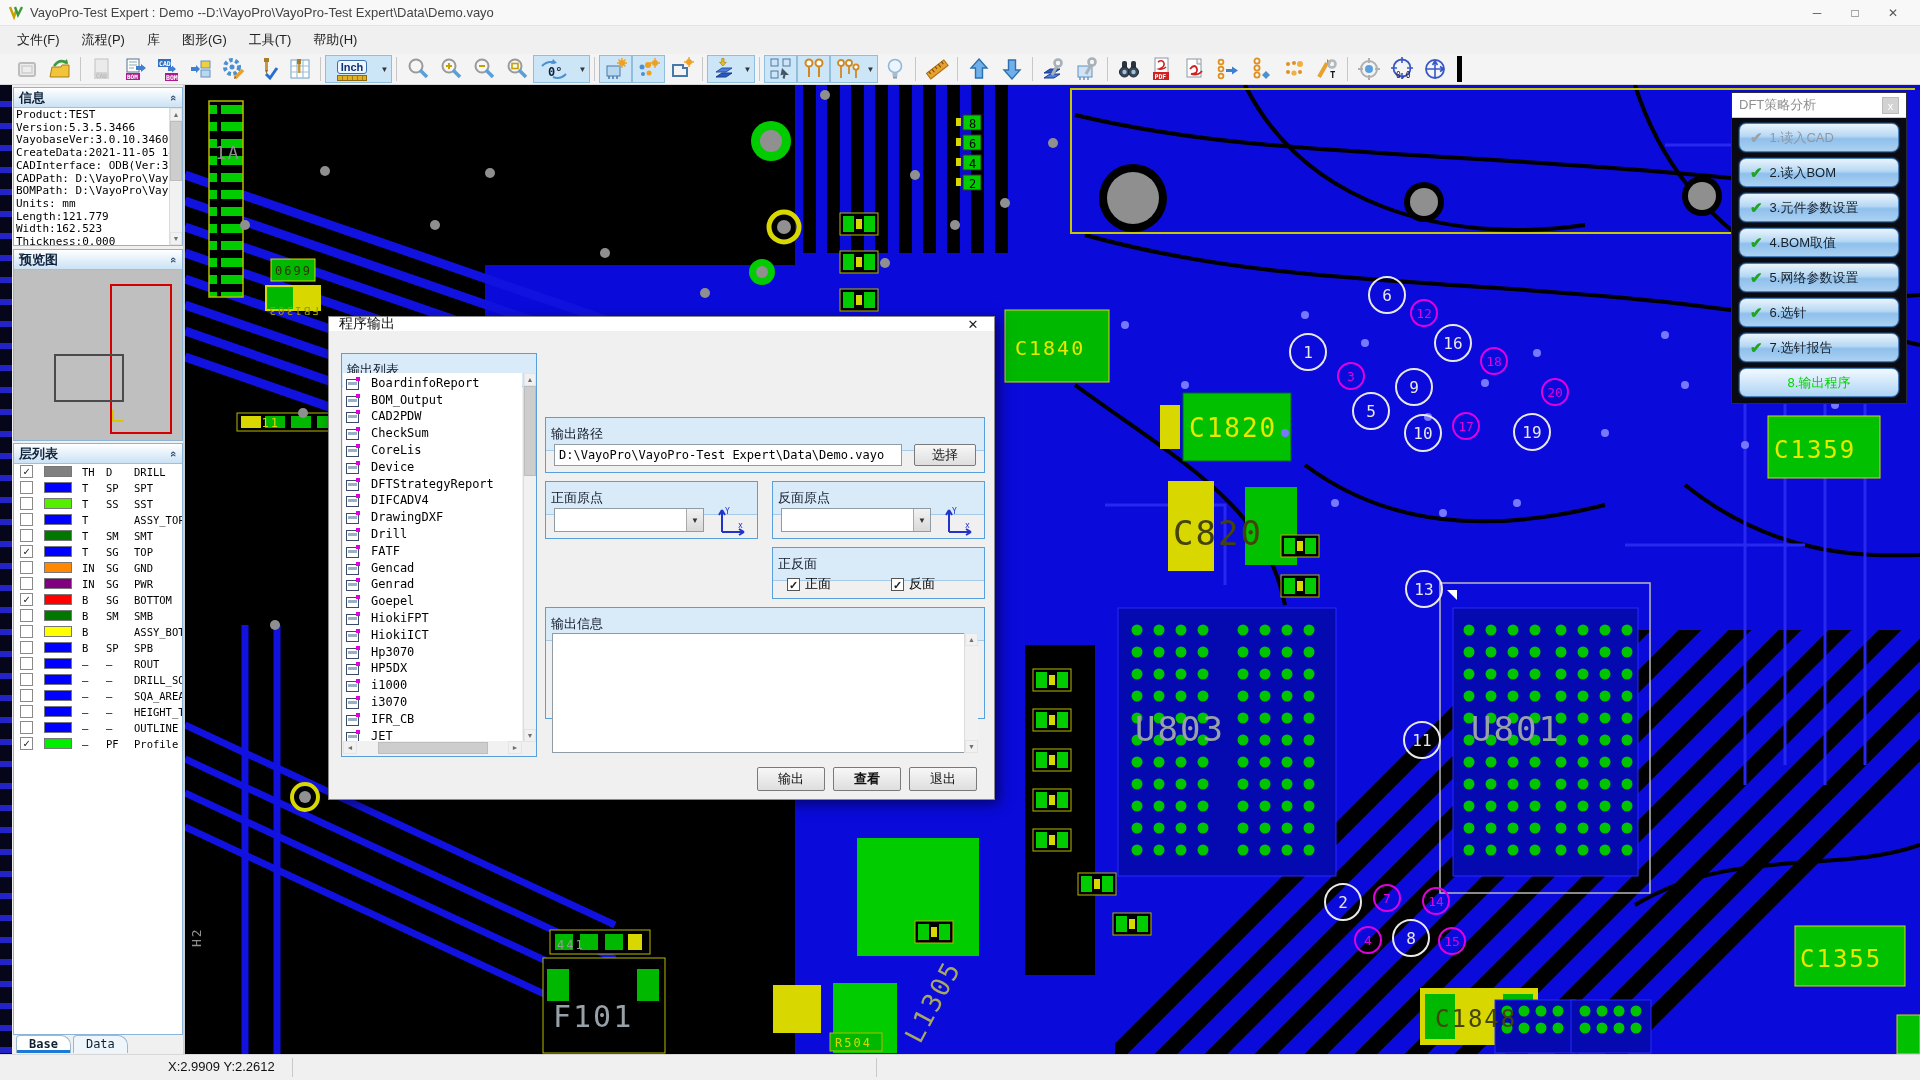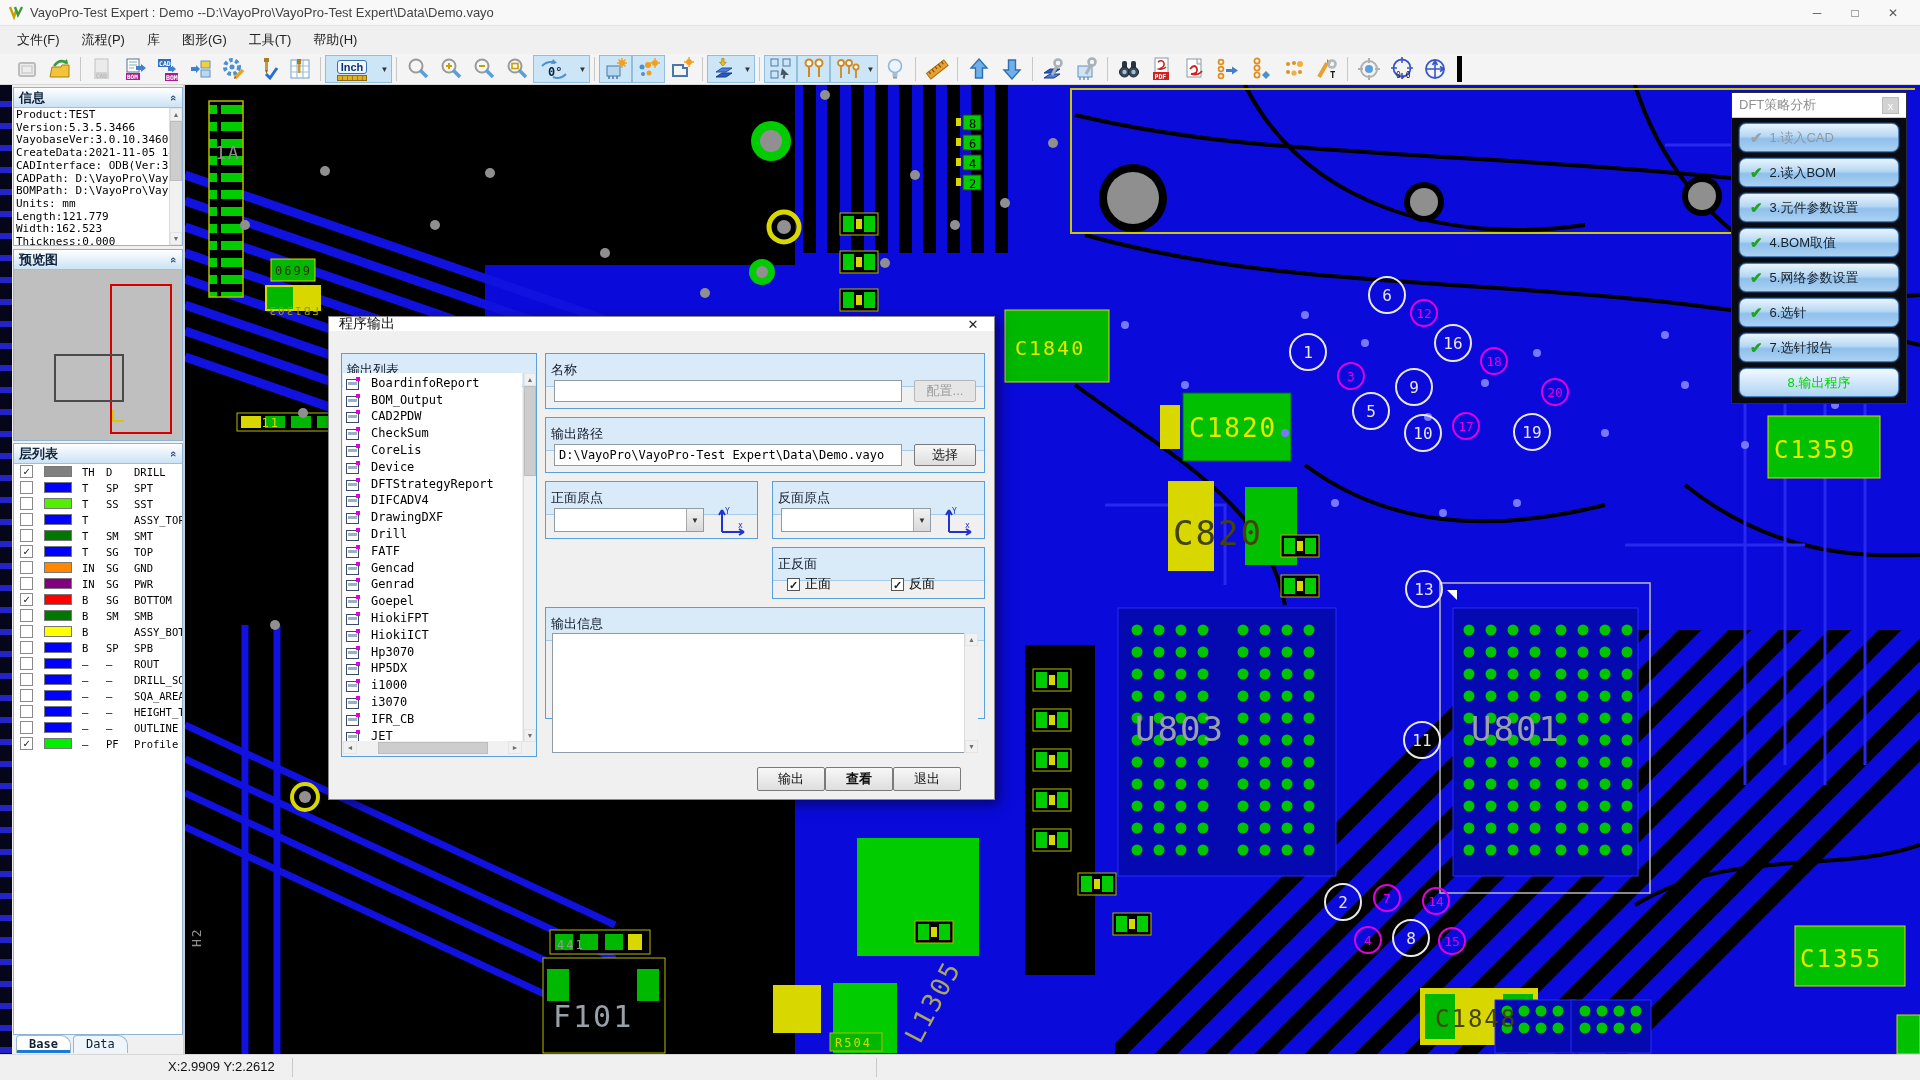--- a/index.html
+++ b/index.html
@@ -1263,11 +1263,6 @@
       </div>
     </div>
 
-    <div class="grp" style="left:216px;top:36px;width:440px;height:56px">
-      <div class="grp-h">名称</div>
-      <div class="txt" style="left:8px;top:26px;width:348px;height:22px"></div>
-      <div class="btn disb" style="left:368px;top:26px;width:62px;height:22px">配置...</div>
-    </div>
 
     <div class="grp" style="left:216px;top:100px;width:440px;height:56px">
       <div class="grp-h">输出路径</div>

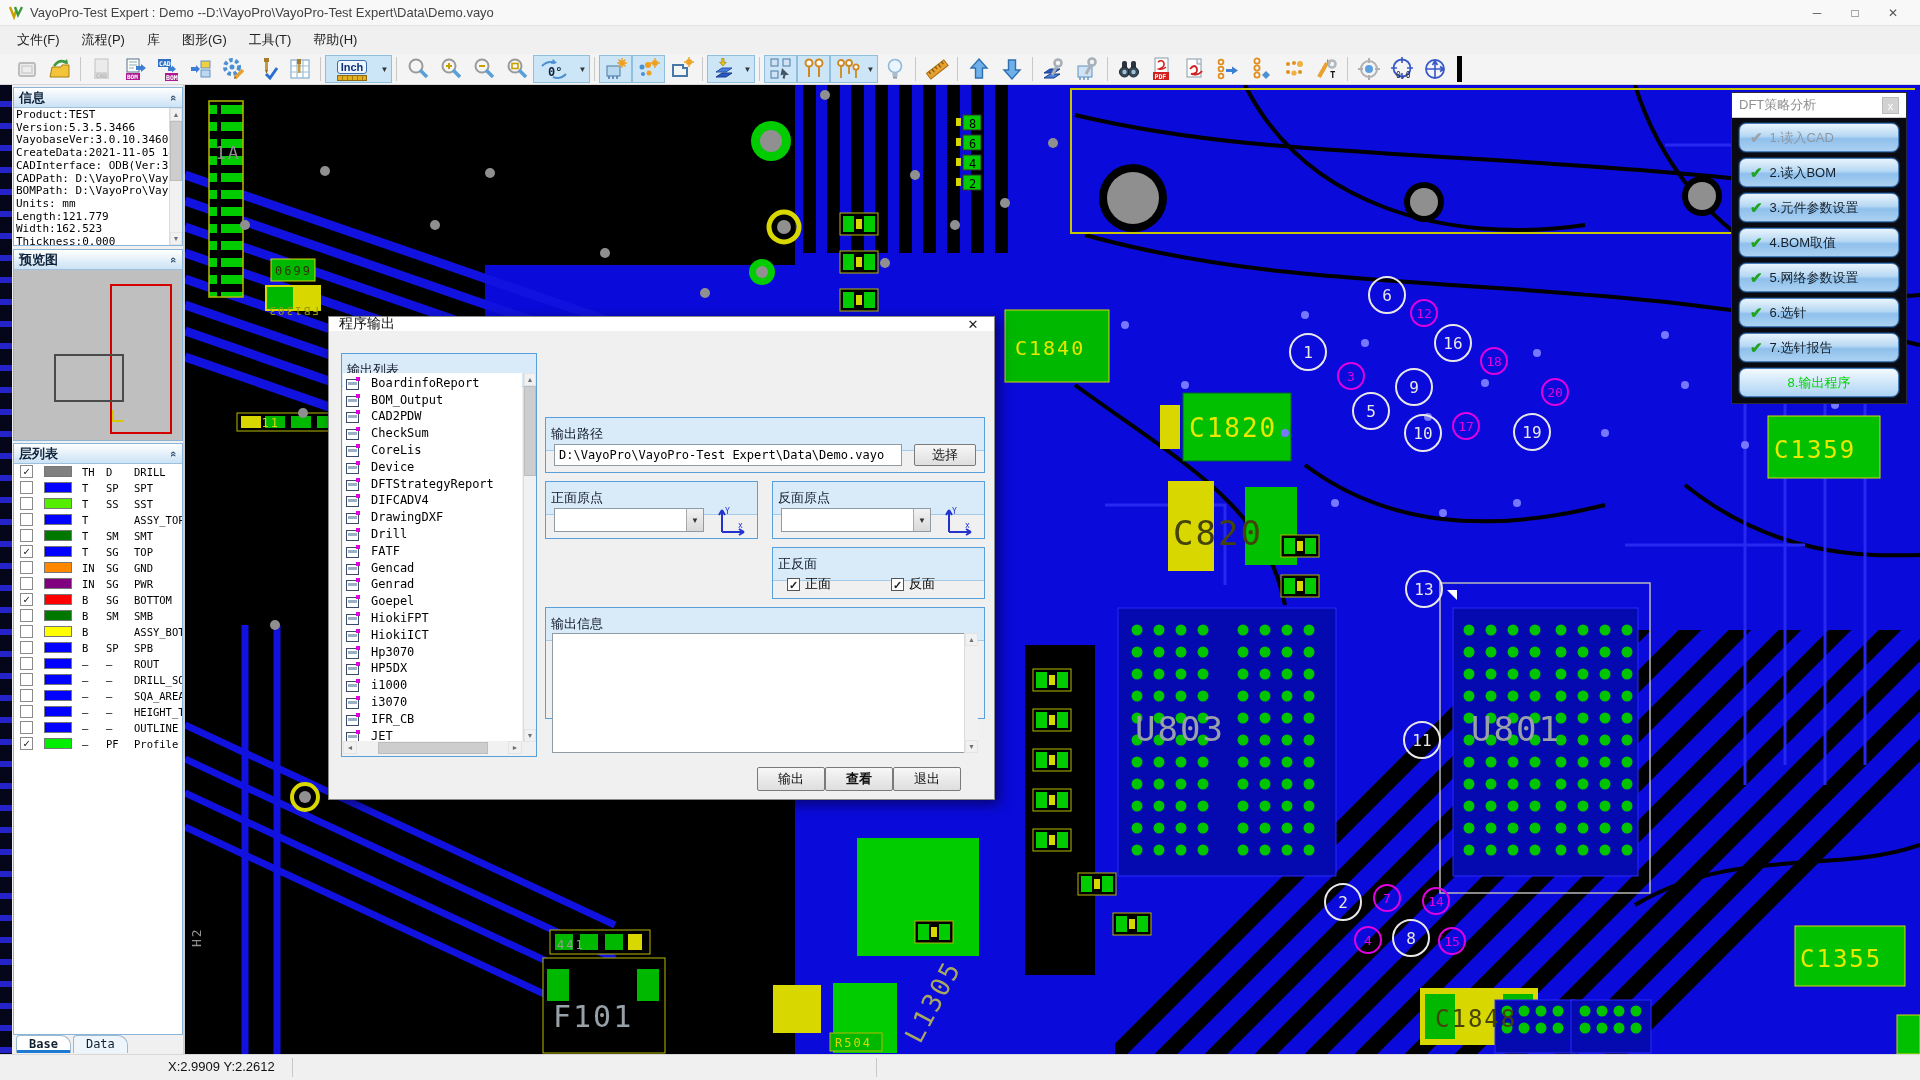--- a/index.html
+++ b/index.html
@@ -1322,7 +1322,7 @@
       </div>
     </div>
 
-    <div id="dlg-btns" style="position:absolute;left:428px;top:450px;display:flex;gap:0">
+    <div id="dlg-btns" style="position:absolute;left:428px;top:450px;display:flex;gap:8px">
         <div class="btn" style="position: static; width: 68px; height: 24px;">输出</div>
         <div class="btn" style="position: static; width: 68px; height: 24px; font-weight: bold;">查看</div>
         <div class="btn" style="position: static; width: 68px; height: 24px;">退出</div>

